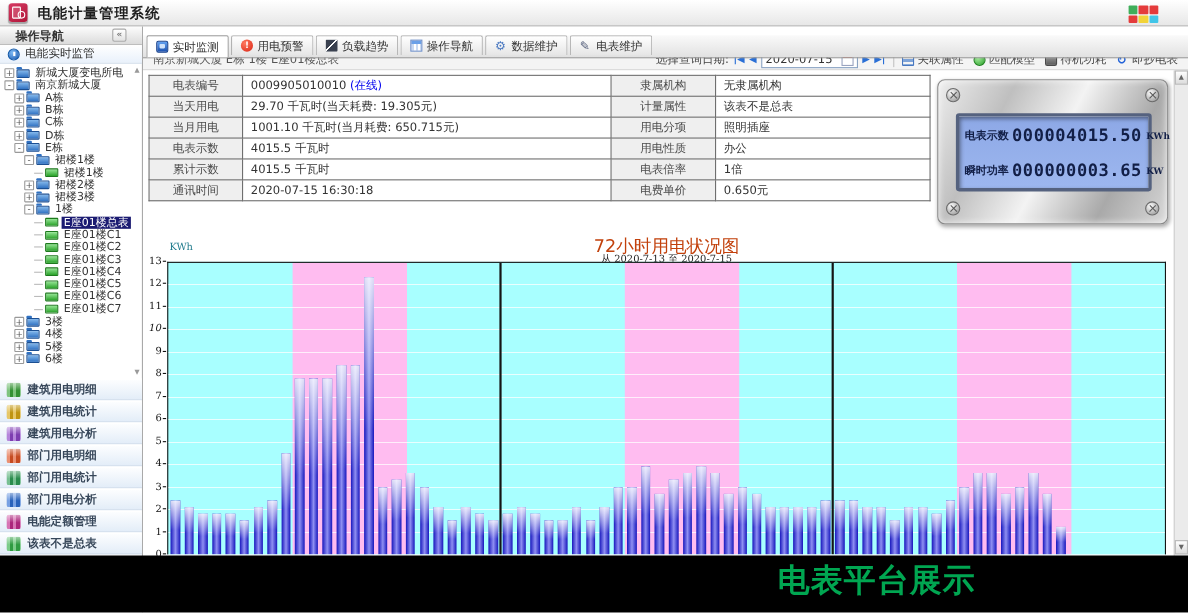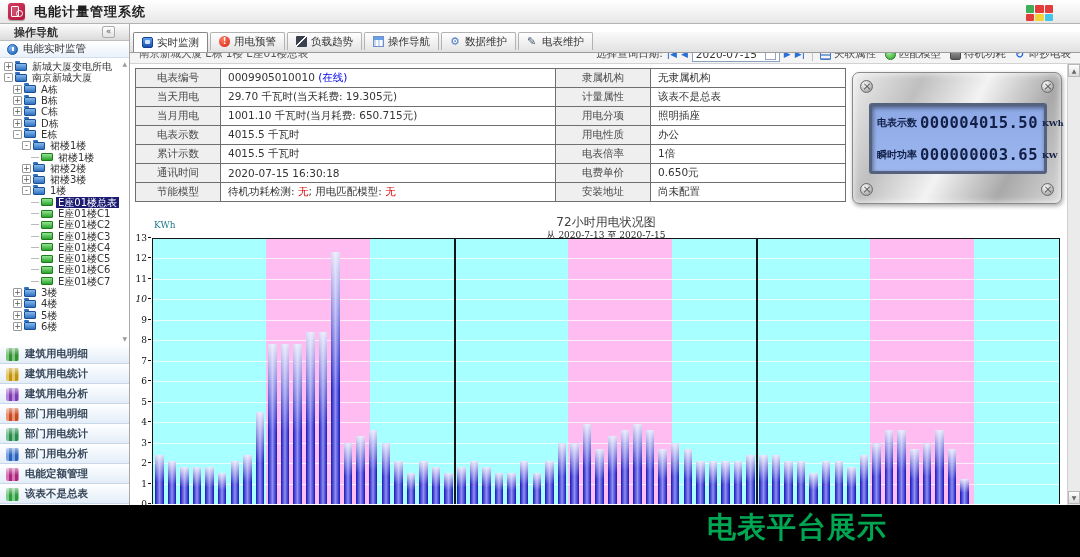--- a/index.html
+++ b/index.html
@@ -448,12 +448,6 @@
             <td class="val c2"><span>2020-07-15 16:30:18</span></td>
             <td class="lab c3">电费单价</td>
             <td class="val c4">0.650元</td>
-          </tr>
-          <tr>
-            <td class="lab c1">节能模型</td>
-            <td class="val c2"><span>待机功耗检测: </span><span class="red">无</span><span>;  用电匹配模型: </span><span class="red">无</span></td>
-            <td class="lab c3">安装地址</td>
-            <td class="val c4">尚未配置</td>
           </tr>
         </tbody>
     </table>

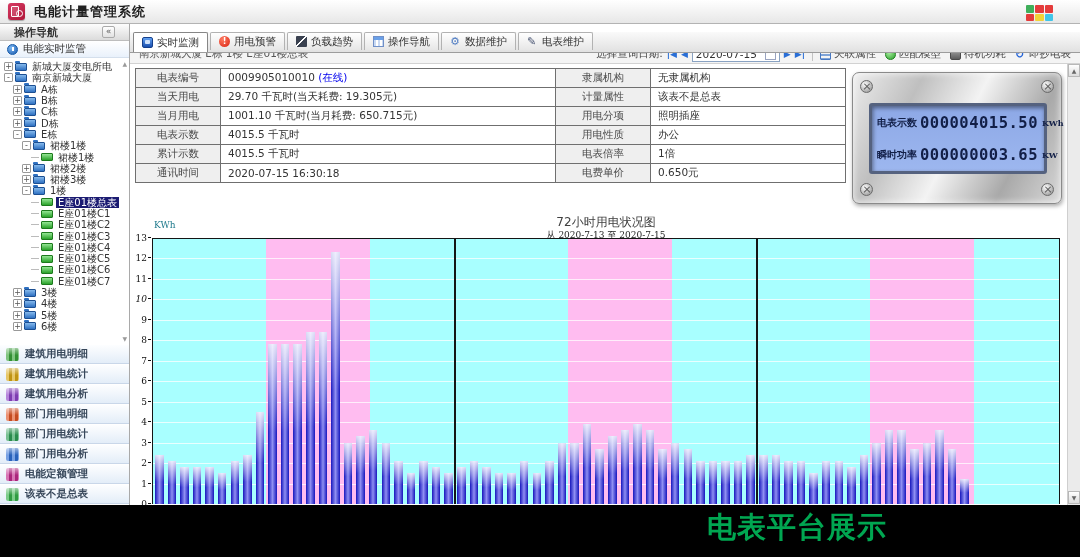--- a/index.html
+++ b/index.html
@@ -133,7 +133,7 @@
 
   
   .chart-title{position:absolute;left:22px;top:150px;width:908px;text-align:center;
-    font-size:12px;color:#404040}
+    font-size:16px;color:#c2410c}
   .chart-subtitle{position:absolute;left:22px;top:165px;width:908px;text-align:center;
     font-size:9px;color:#222;font-family:"DejaVu Serif",serif}
   .kwh-label{position:absolute;left:24px;top:156px;font-size:9px;color:#1f7a8c;font-family:"DejaVu Serif",serif}

